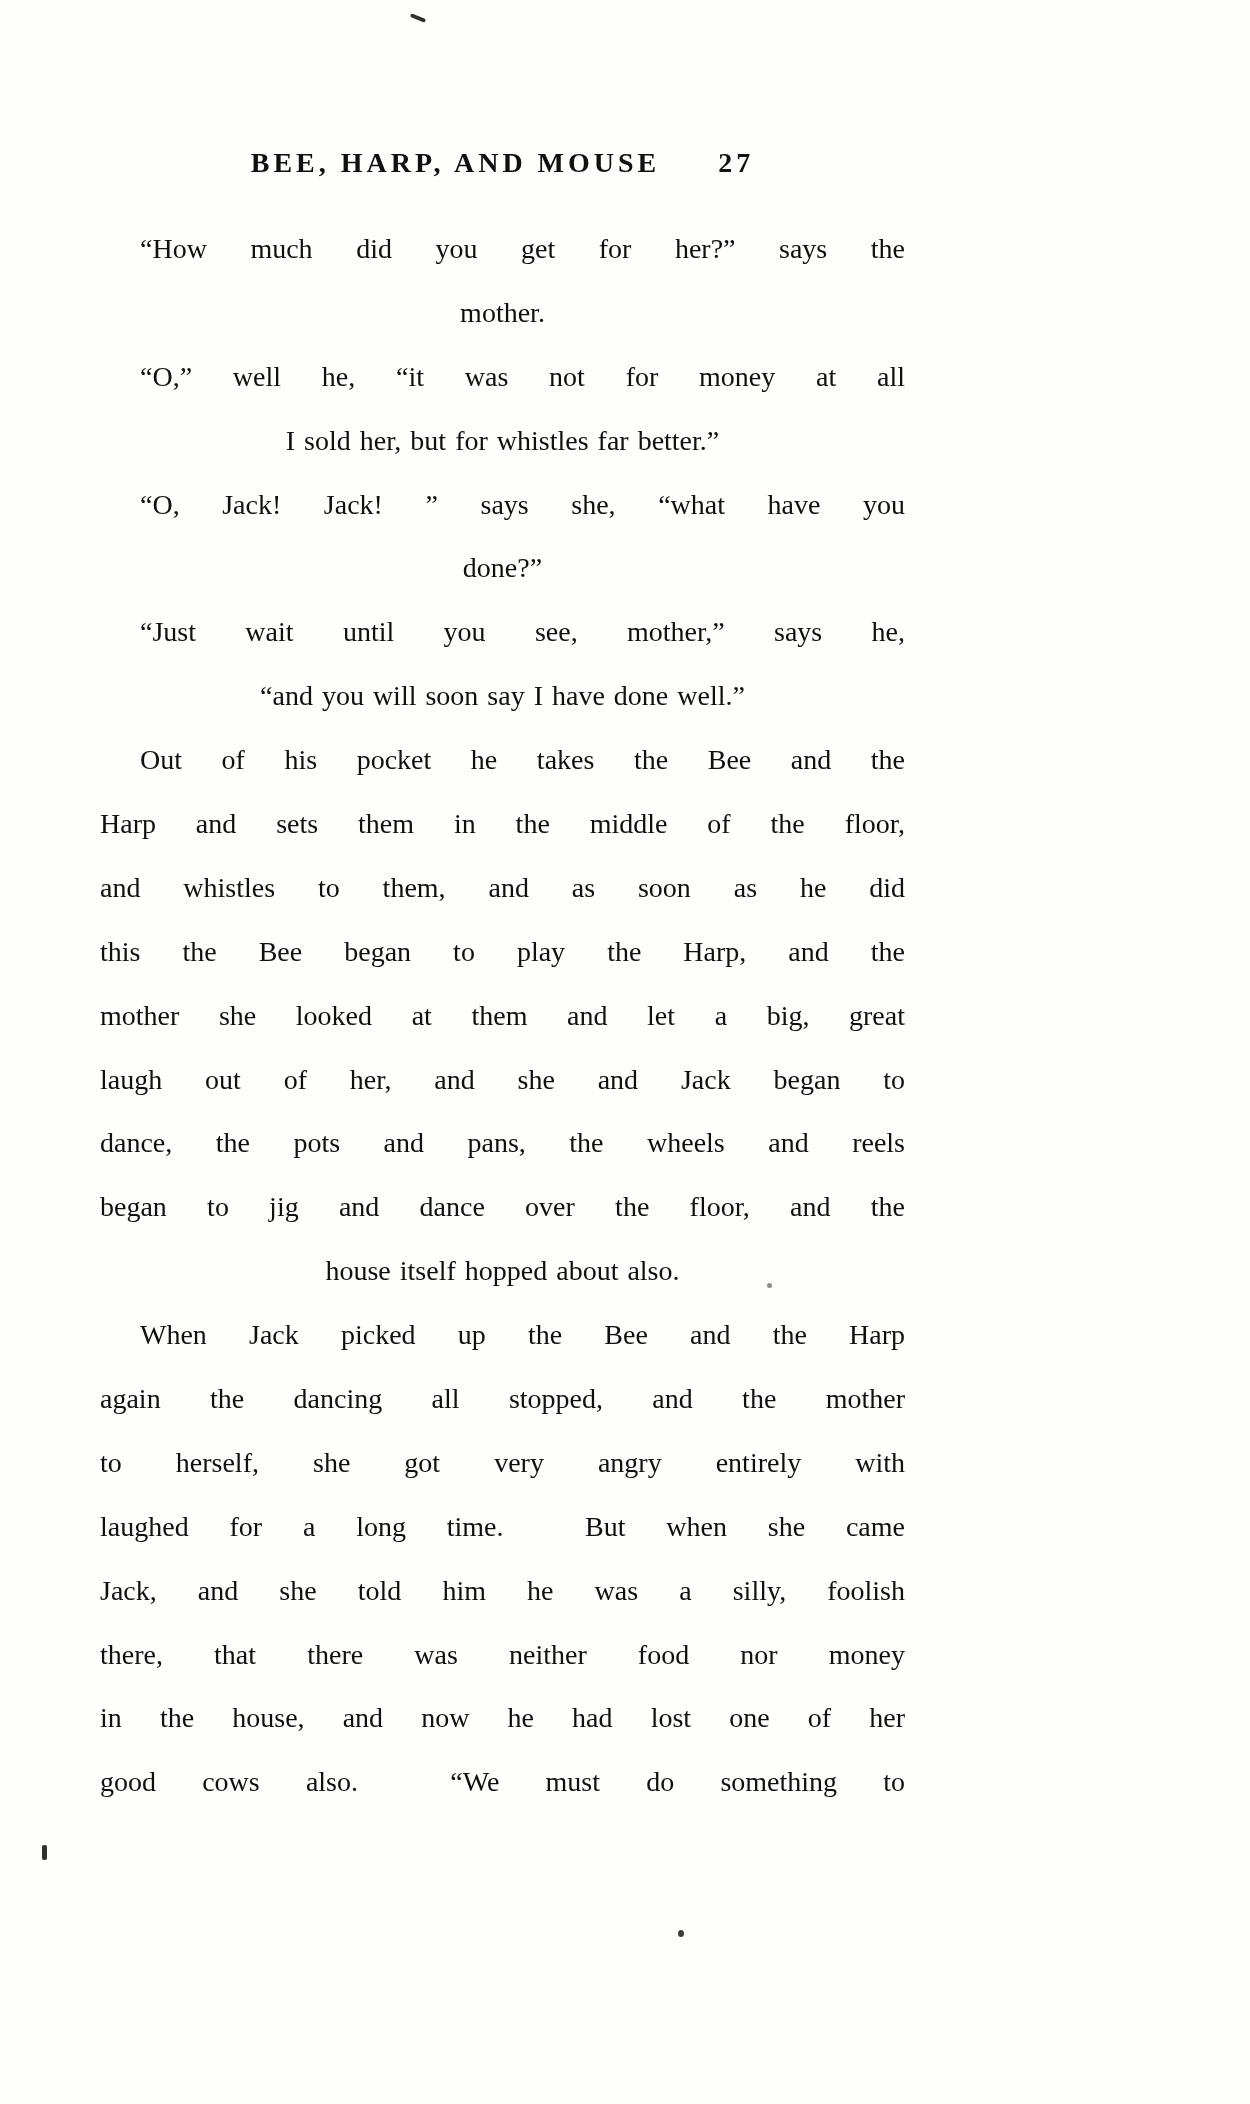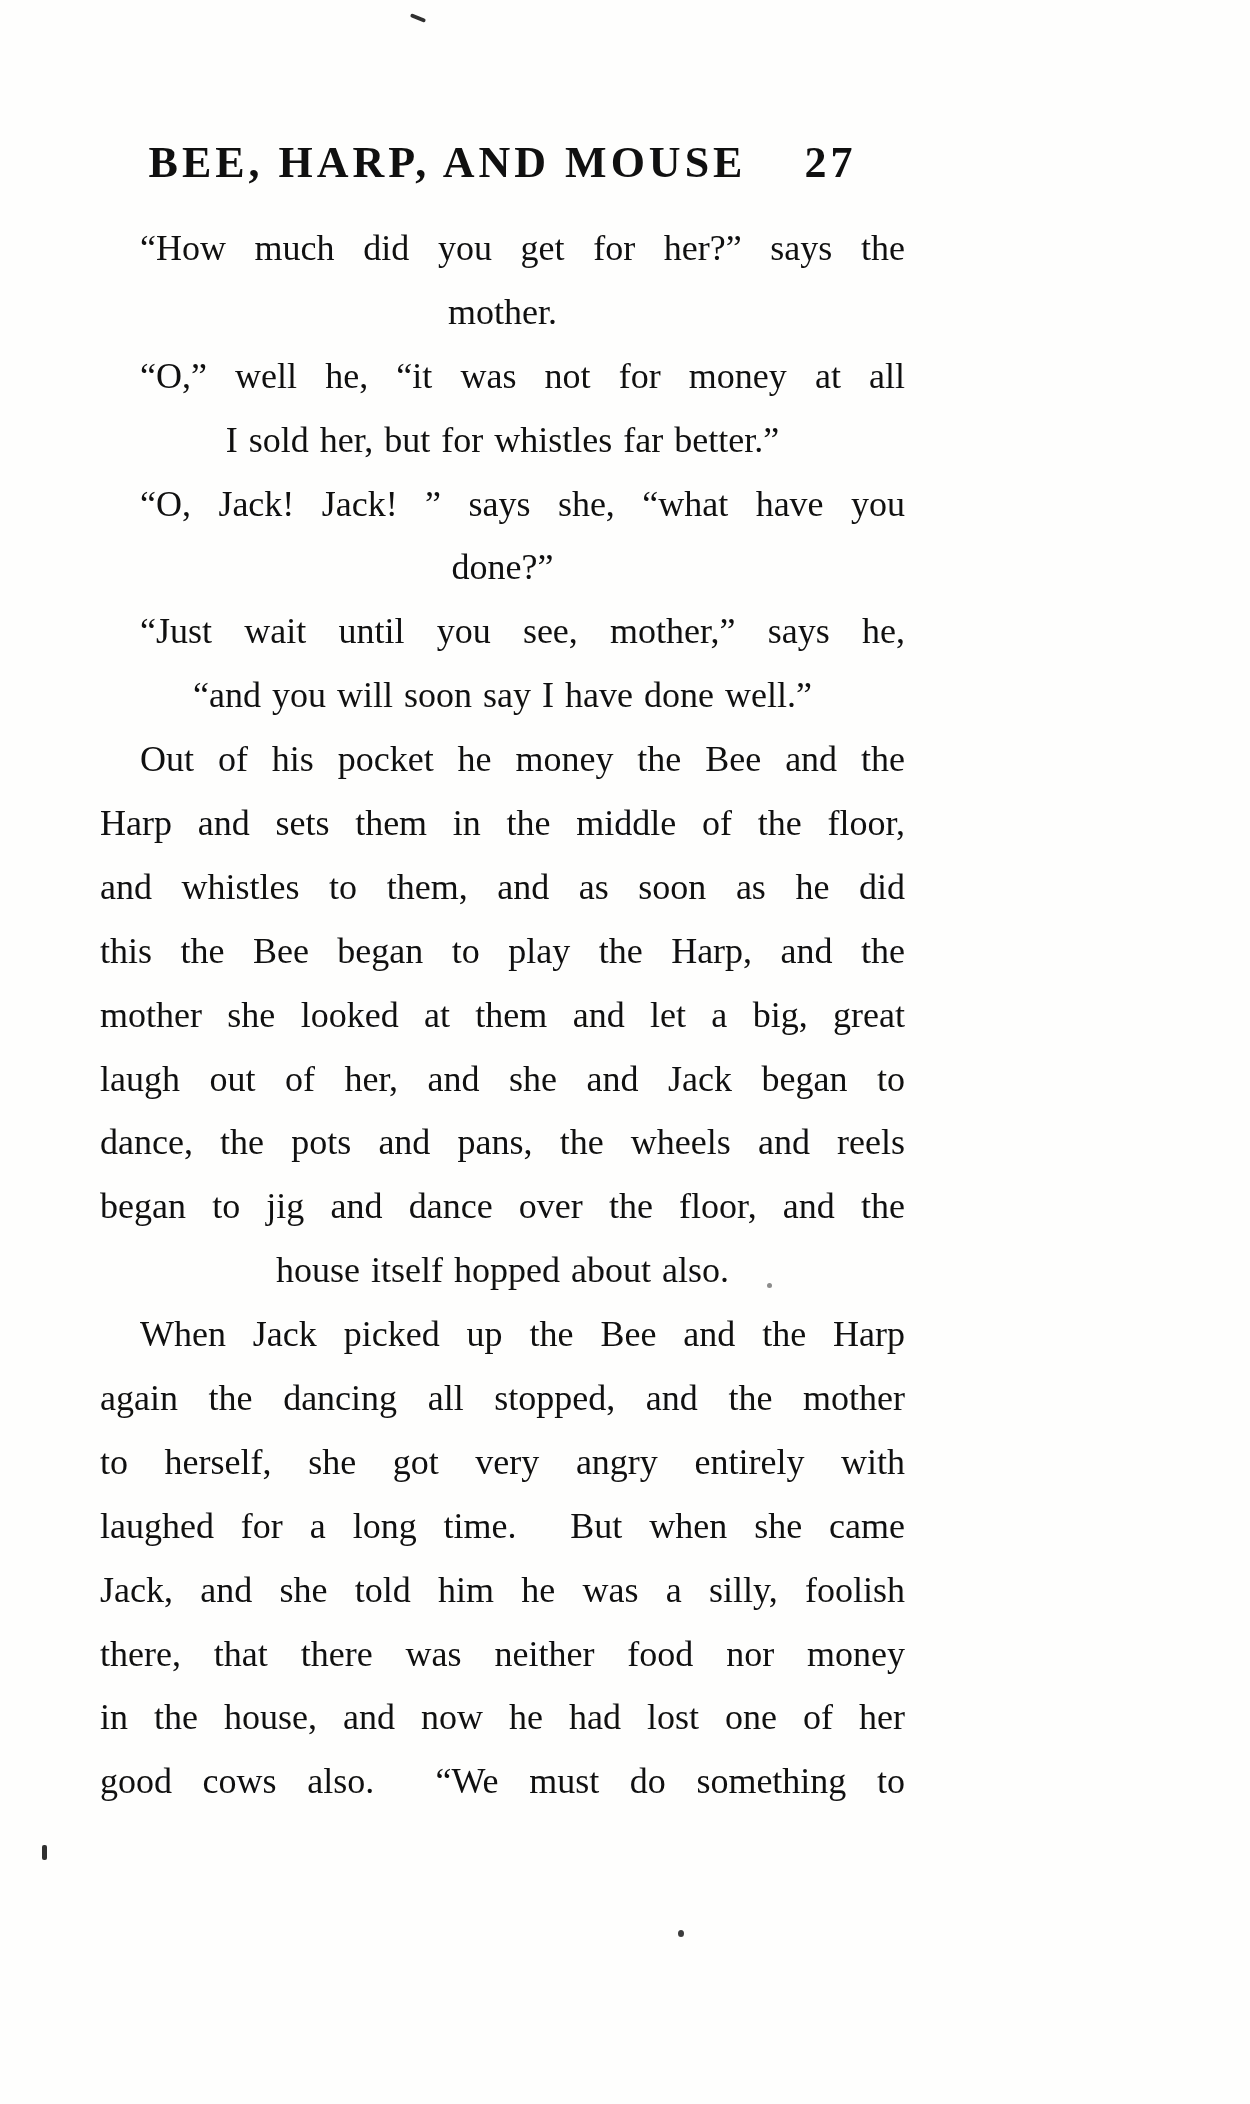--- a/index.html
+++ b/index.html
@@ -25,7 +25,7 @@
     justify-content: center;
     align-items: baseline;
     gap: 58px;
-    font-size: 44px;
+    font-size: 28px;
     font-weight: bold;
     letter-spacing: 4px;
     line-height: 46px;

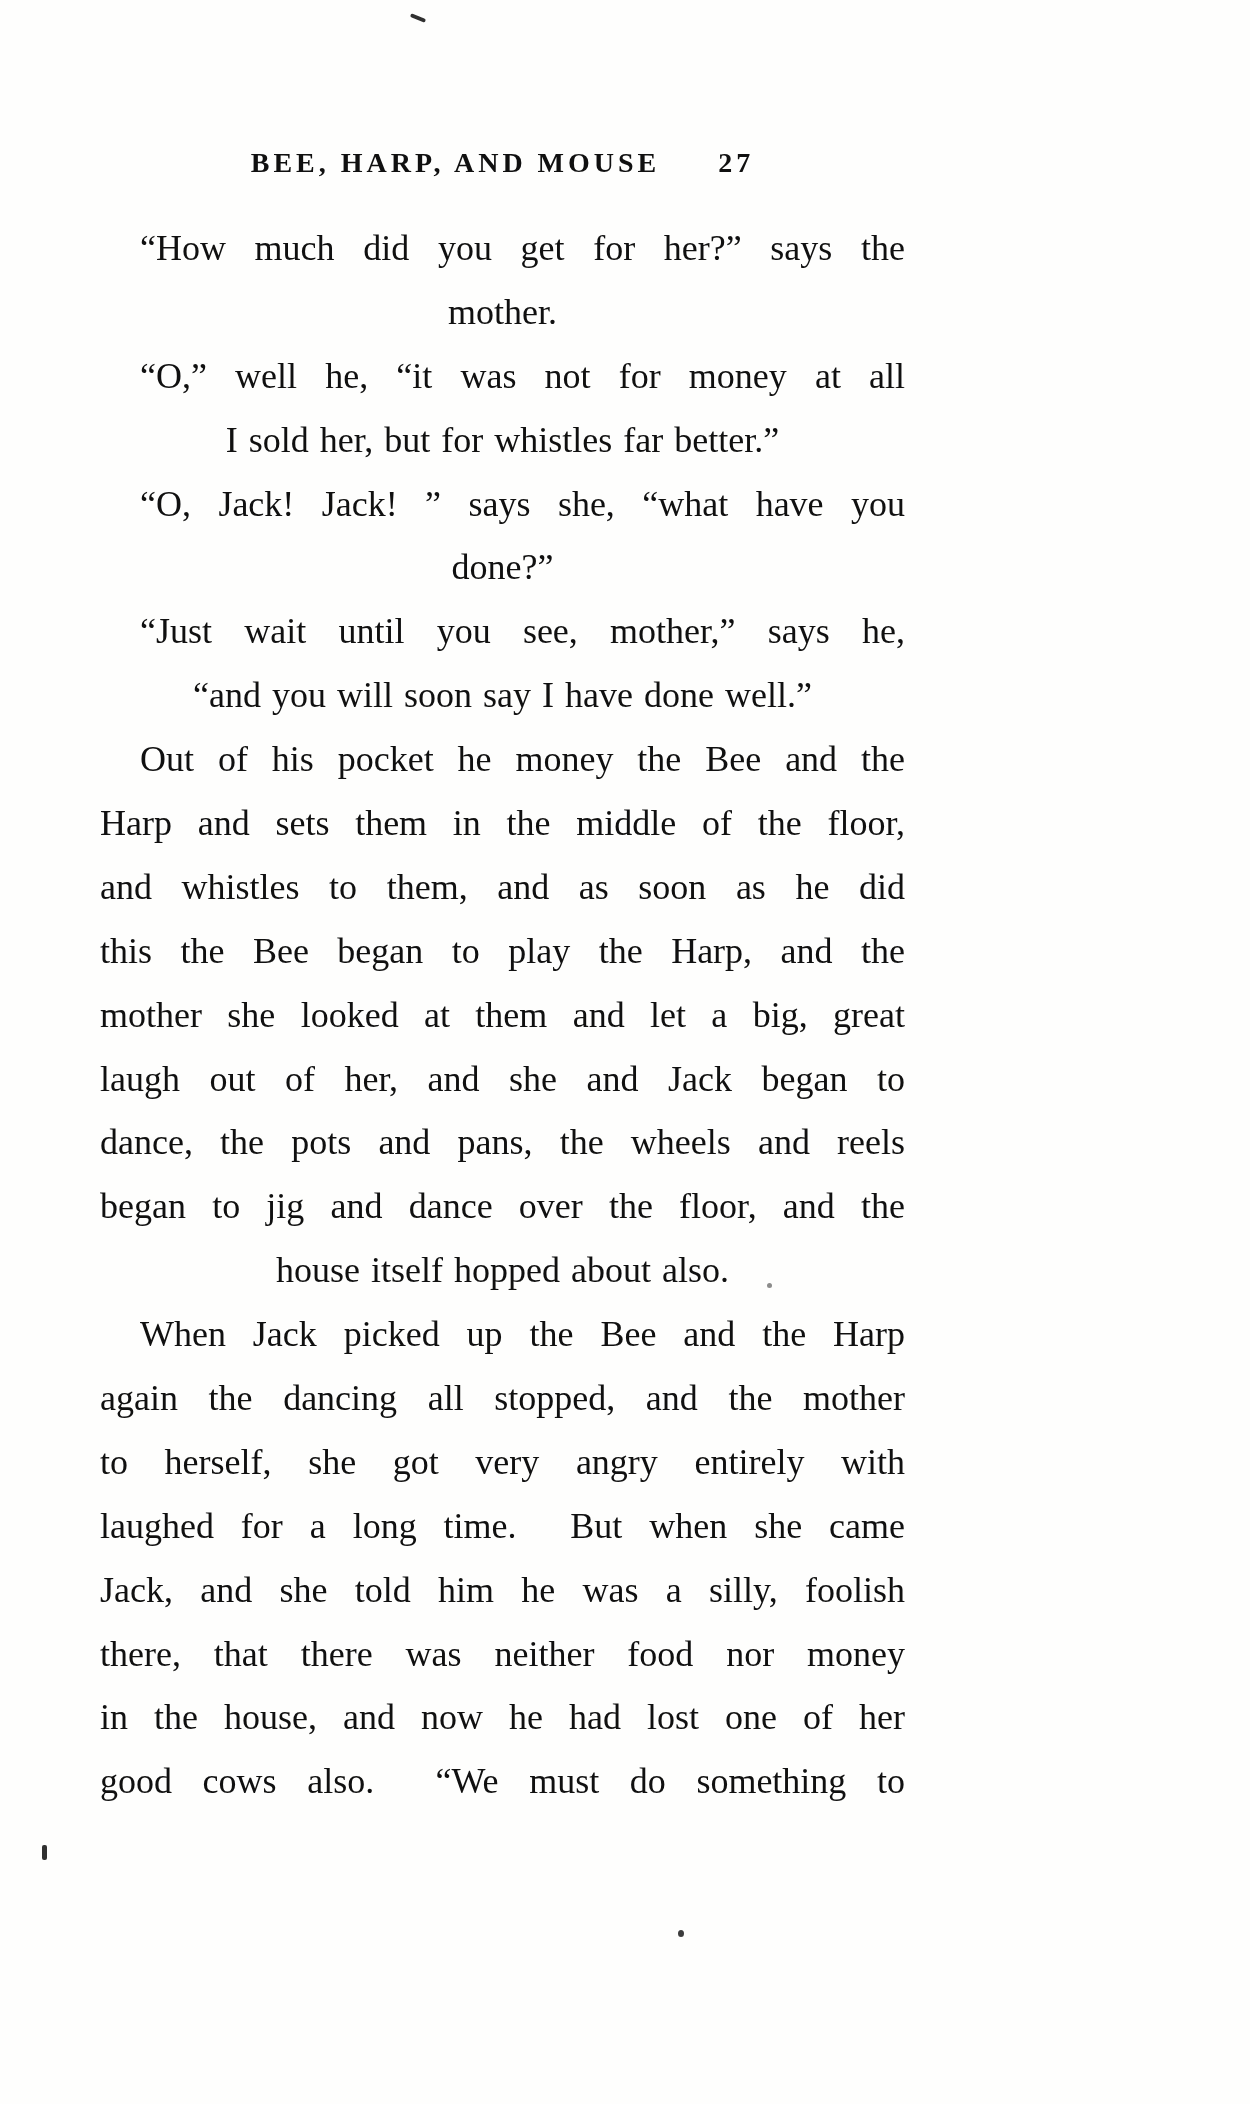--- a/index.html
+++ b/index.html
@@ -36,7 +36,7 @@
     left: 100px;
     top: 217px;
     width: 805px;
-    font-size: 36px;
+    font-size: 28px;
     word-spacing: 2px;
   }
   .line {

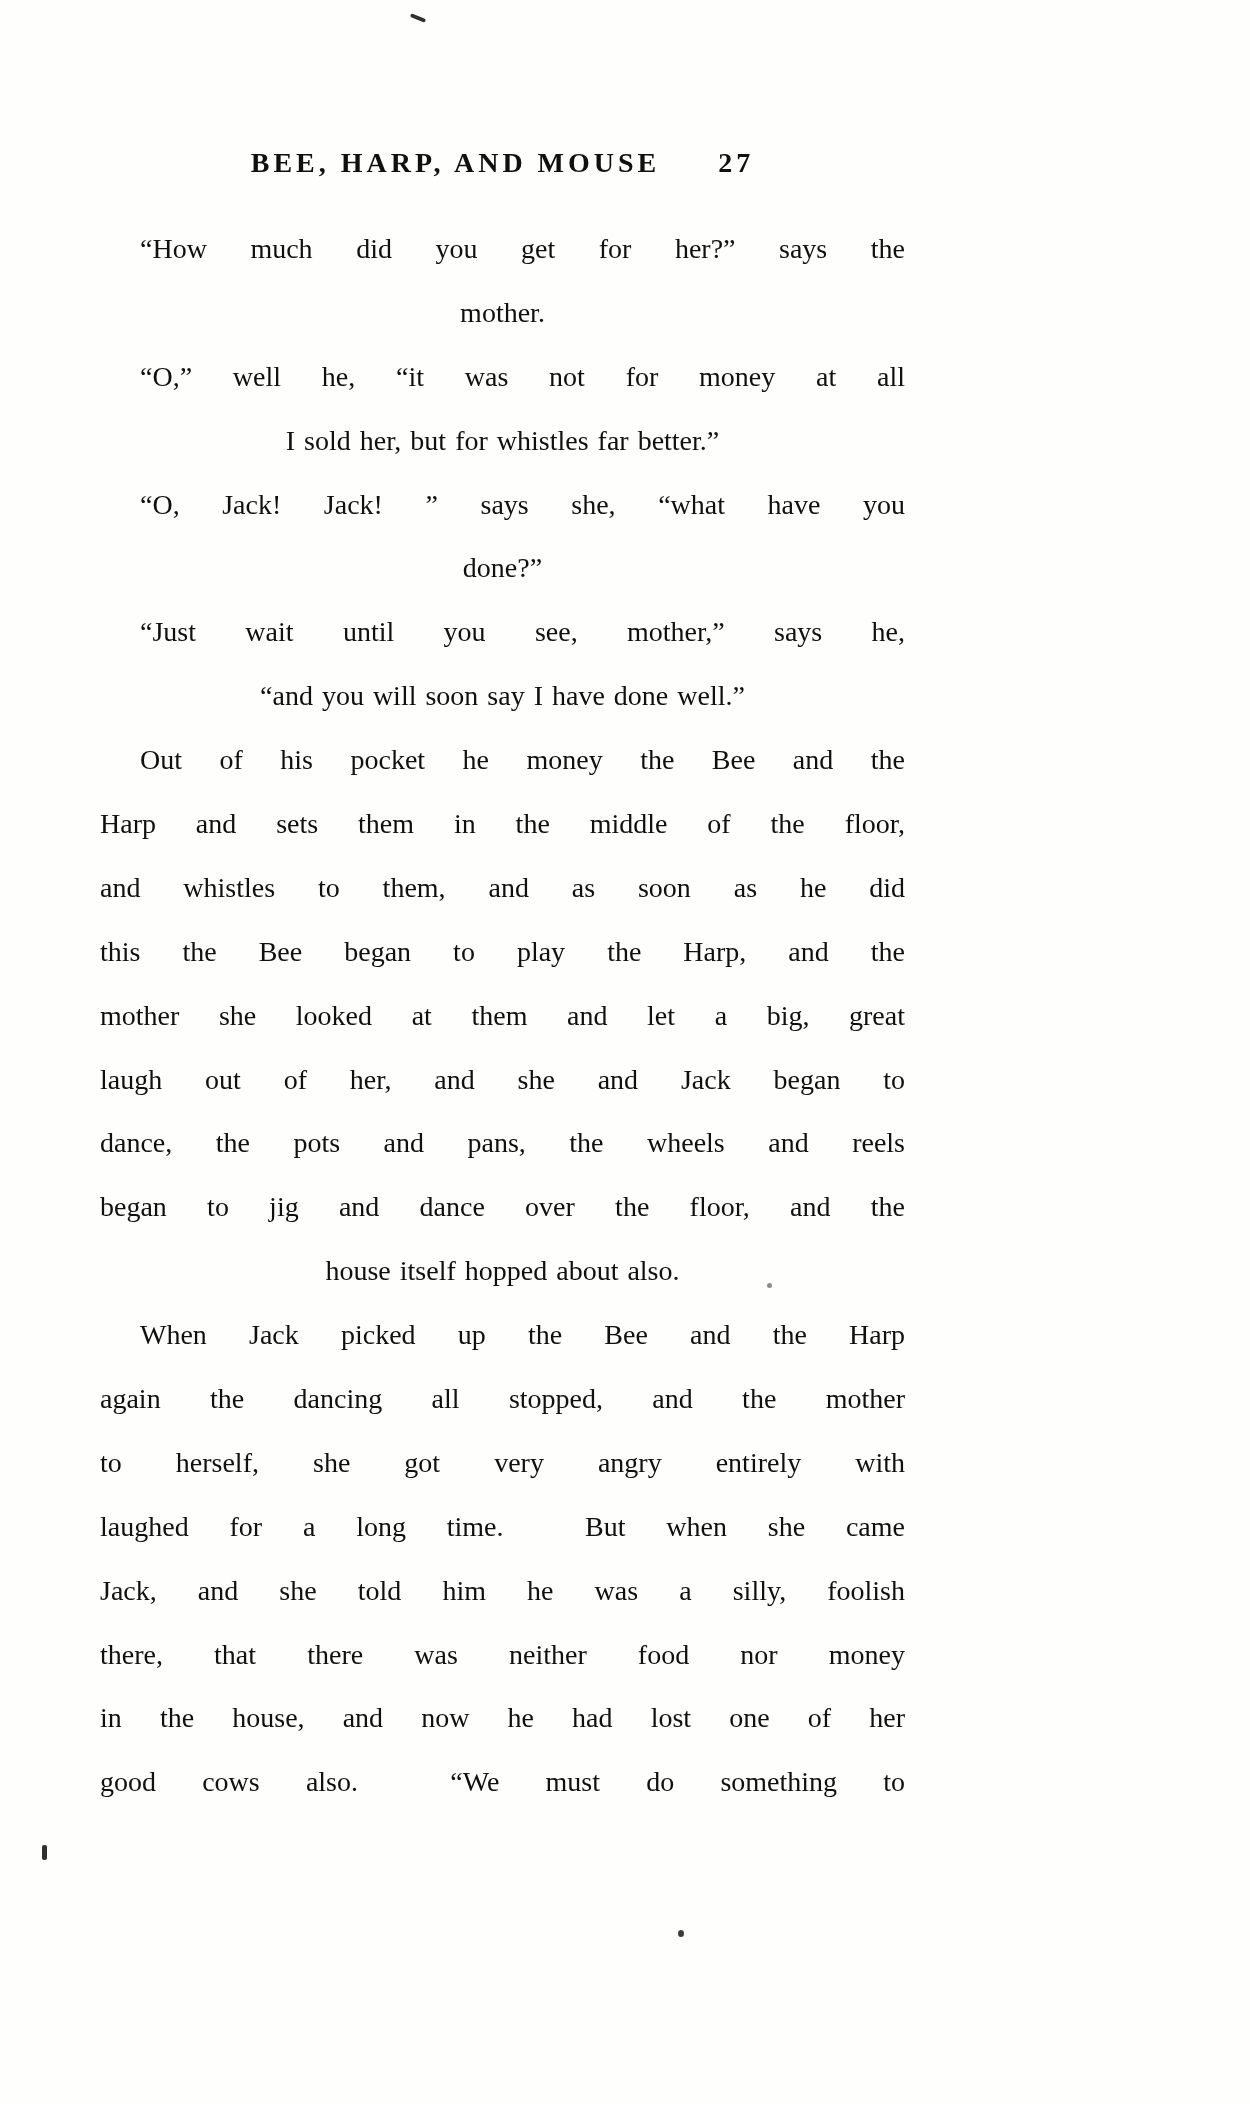--- a/index.html
+++ b/index.html
@@ -78,7 +78,7 @@
       <div class="line">done?”</div>
       <div class="line indent justify">“Just wait until you see, mother,” says he,</div>
       <div class="line">“and you will soon say I have done well.”</div>
-      <div class="line indent justify">Out of his pocket he money the Bee and the</div>
+      <div class="line indent justify">Out of his pocket he takes the Bee and the</div>
       <div class="line justify">Harp and sets them in the middle of the floor,</div>
       <div class="line justify">and whistles to them, and as soon as he did</div>
       <div class="line justify">this the Bee began to play the Harp, and the</div>

